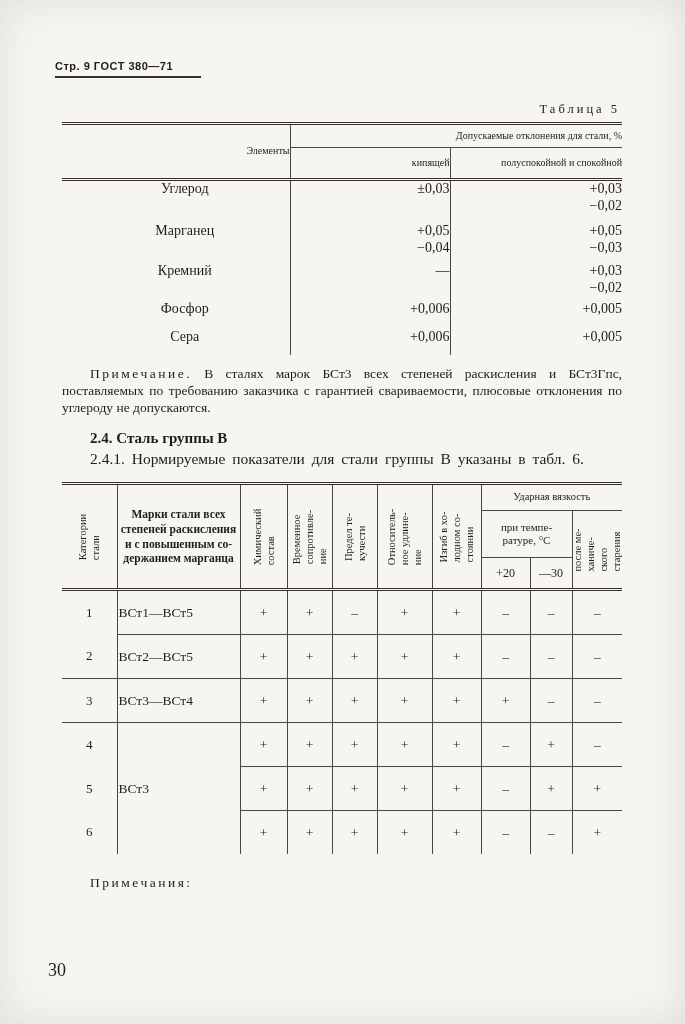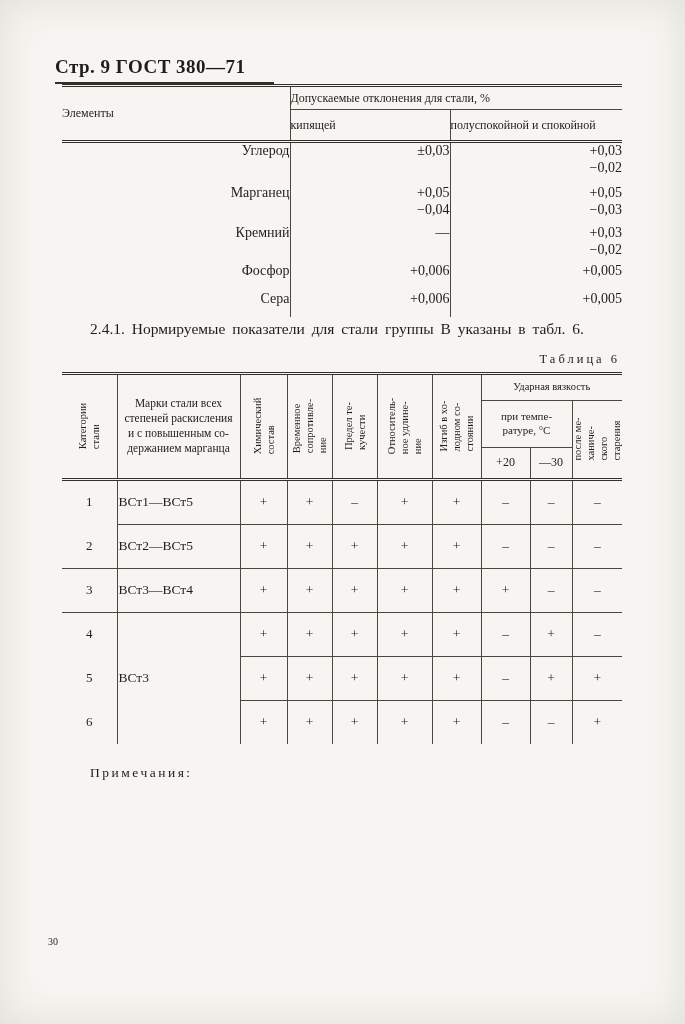--- a/index.html
+++ b/index.html
@@ -21,8 +21,8 @@
 
   
   .runhead{
-    font-family:Liberation Serif, serif;
-    font-weight:bold;font-size:19px;letter-spacing:.5px;
+    font-family:Liberation Sans, sans-serif;
+    font-weight:bold;font-size:11px;letter-spacing:.5px;
     margin-left:-7px;
     display:inline-block;
     border-bottom:2.5px solid var(--heavy);

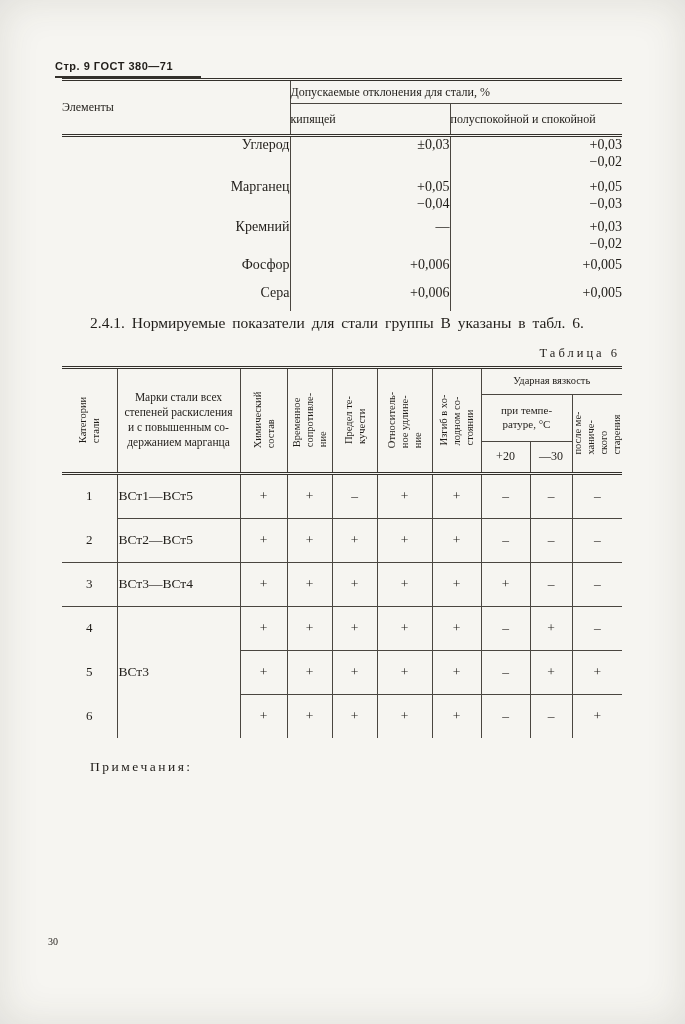--- a/index.html
+++ b/index.html
@@ -111,6 +111,7 @@
       <span class="runhead">Стр. 9 ГОСТ 380—71</span>
     </div>
 
+    <div class="tbl-caption">Таблица 5</div>
 
     <table class="doc-table t5">
       <colgroup>

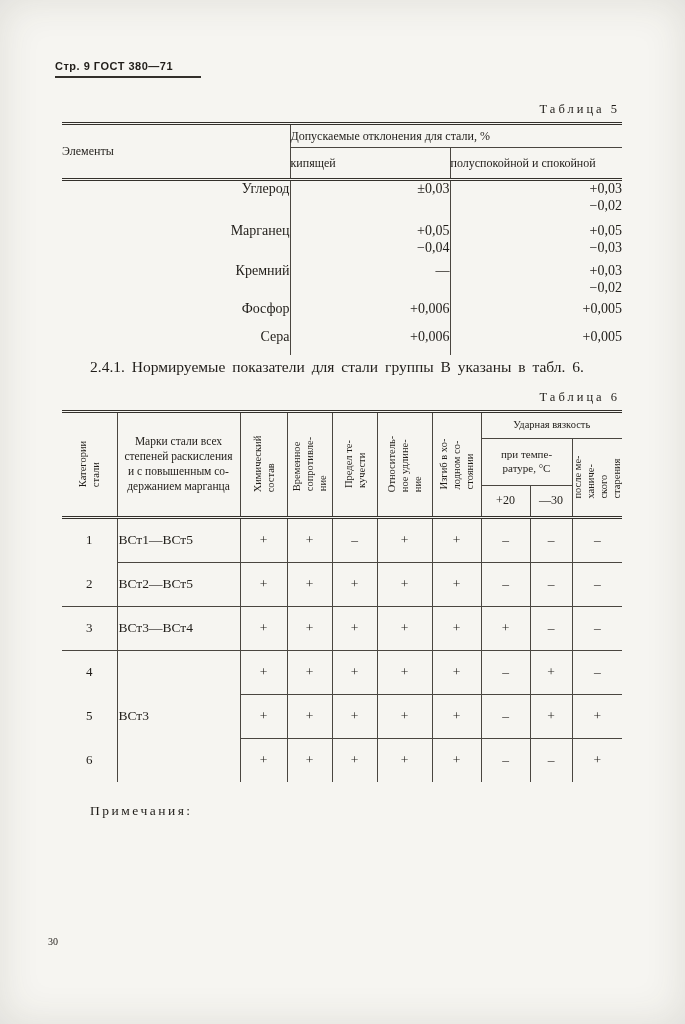--- a/index.html
+++ b/index.html
@@ -46,7 +46,7 @@
   .bb{border-bottom:1px solid var(--line);}
 
   
-  .t5 thead th{font-size:12px;line-height:1.25;text-align:left;vertical-align:middle;}
+  .t5 thead th{font-size:10px;line-height:1.25;text-align:right;vertical-align:middle;}
   .t5 .t5-group{height:22px;}
   .t5 .t5-sub{height:30px;margin-top:8px;}
   .t5 tbody tr:first-child td{border-top:3px double var(--heavy);}

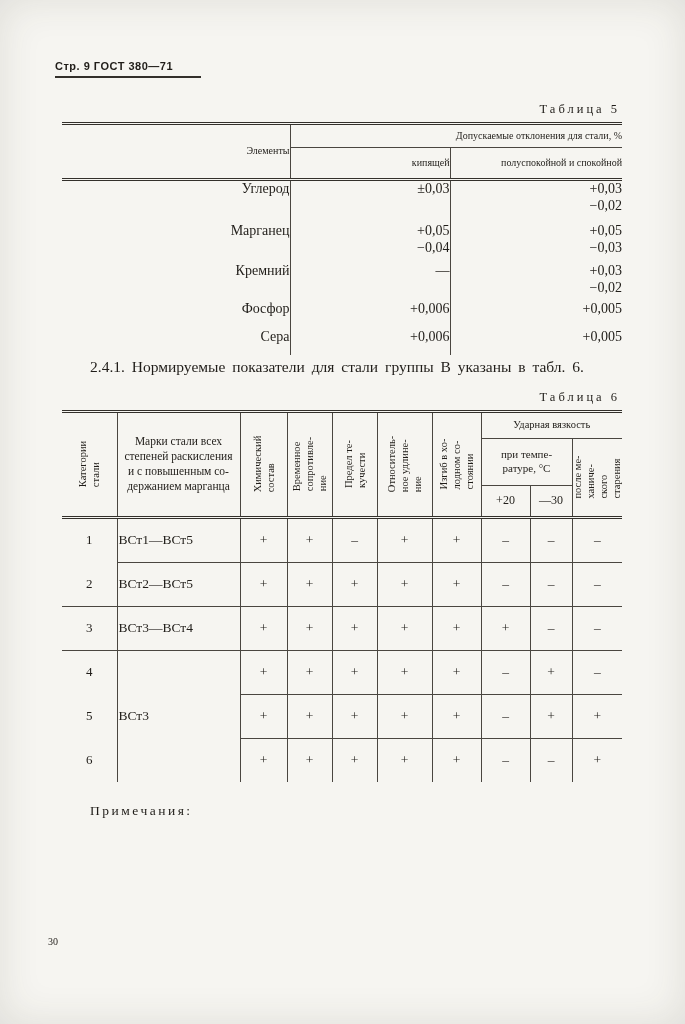--- a/index.html
+++ b/index.html
@@ -55,7 +55,7 @@
     white-space:pre-line;line-height:1.2;
     padding-top:7px;
   }
-  .t5 td.el{text-align:right;padding-left:18px;}
+  .t5 td.el{text-align:center;padding-left:18px;}
   .t5 tr.r1 td{height:42px;} .t5 tr.r2 td{height:40px;} .t5 tr.r3 td{height:38px;}
   .t5 tr.r4 td{height:28px;} .t5 tr.r5 td{height:26px;font-family:Liberation Serif, serif;}
 

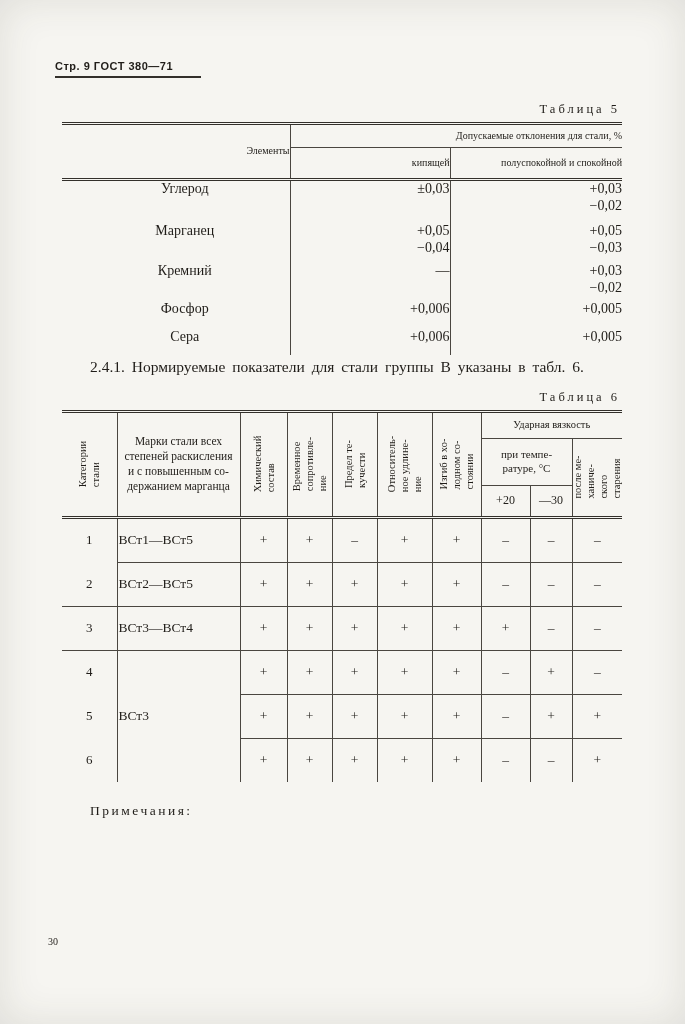--- a/index.html
+++ b/index.html
@@ -162,6 +162,7 @@
       </tbody>
     </table>
 
+    <p class="note-par"><span class="spaced">Примечание.</span> <span>В сталях марок БСт3 всех степеней раскисления и БСт3Гпс, поставляемых по требованию заказчика с гарантией свариваемости, плюсовые отклонения по углероду не допускаются.</span></p>
 
     <p class="sec-par">2.4.1. Нормируемые показатели для стали группы В указаны в табл. 6.</p>
 

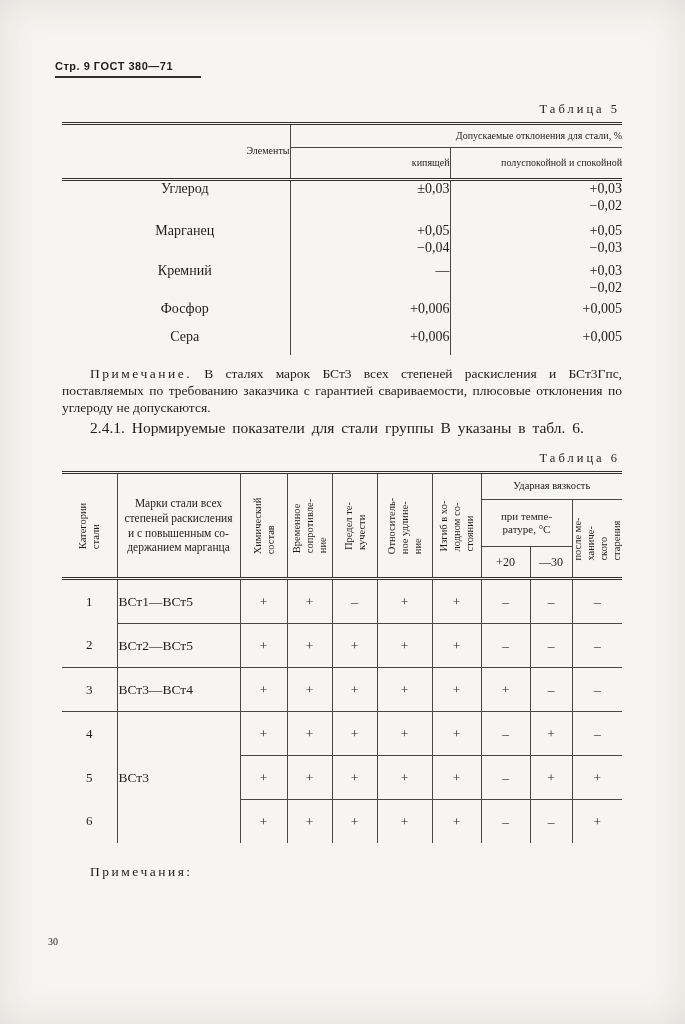--- a/index.html
+++ b/index.html
@@ -164,6 +164,7 @@
 
     <p class="note-par"><span class="spaced">Примечание.</span> <span>В сталях марок БСт3 всех степеней раскисления и БСт3Гпс, поставляемых по требованию заказчика с гарантией свариваемости, плюсовые отклонения по углероду не допускаются.</span></p>
 
+    <p class="sec-head">2.4. Сталь группы В</p>
     <p class="sec-par">2.4.1. Нормируемые показатели для стали группы В указаны в табл. 6.</p>
 
     <div class="tbl-caption second">Таблица 6</div>

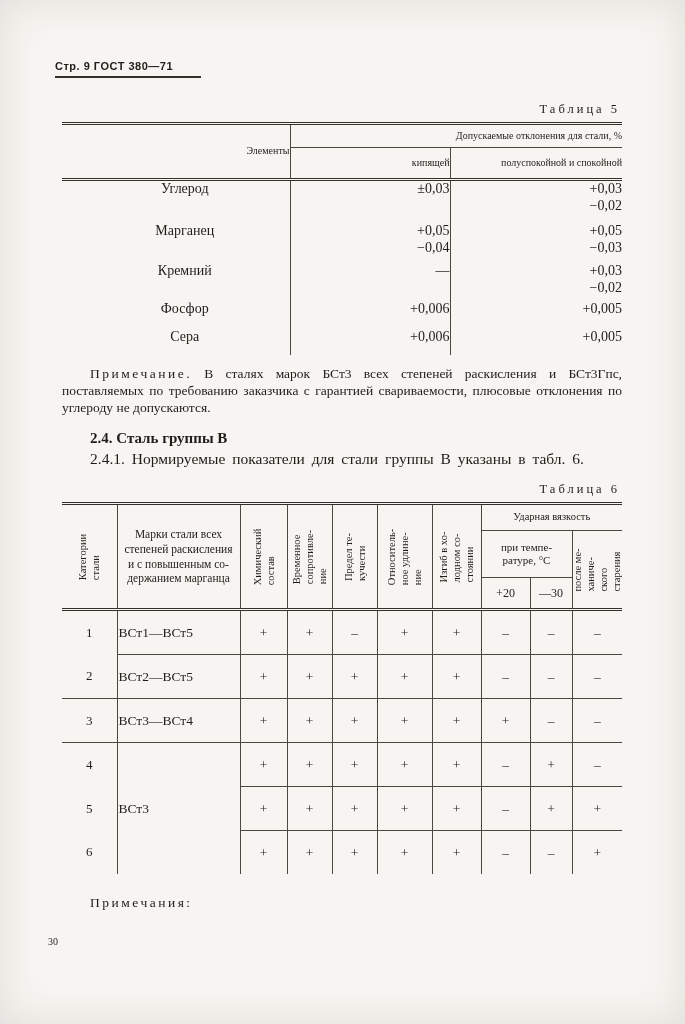--- a/index.html
+++ b/index.html
@@ -167,7 +167,6 @@
     <p class="sec-head">2.4. Сталь группы В</p>
     <p class="sec-par">2.4.1. Нормируемые показатели для стали группы В указаны в табл. 6.</p>
 
-    <div class="tbl-caption second">Таблица 6</div>
 
     <table class="doc-table t6">
       <colgroup>

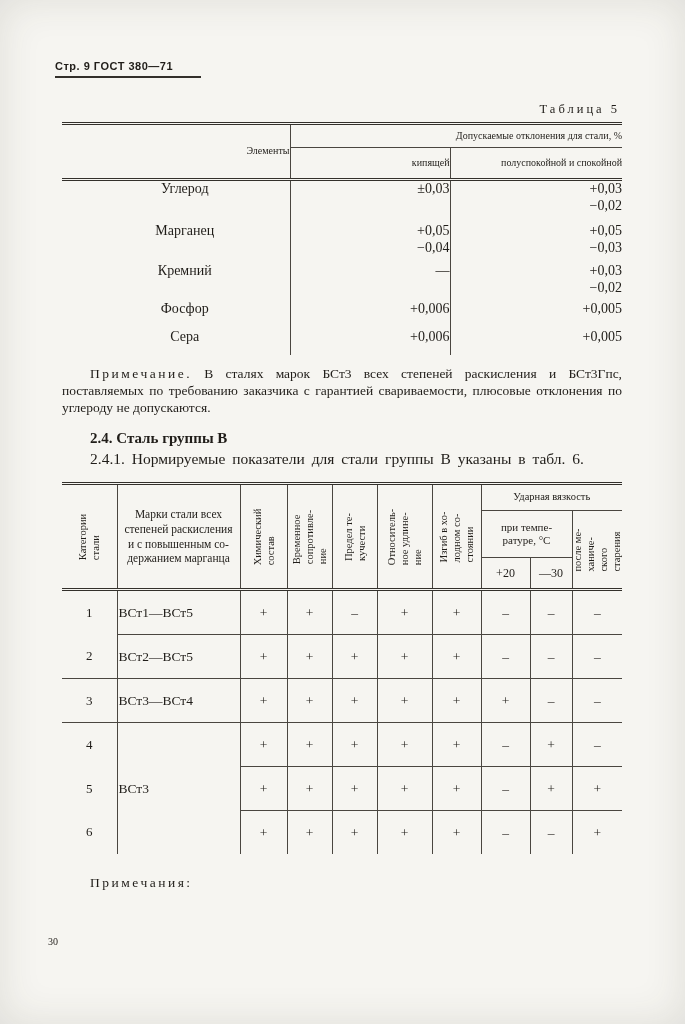--- a/index.html
+++ b/index.html
@@ -81,7 +81,7 @@
     transform:translate(-50%,-50%) rotate(-90deg);
     white-space:pre;text-align:left;font-size:10.5px;line-height:1.25;
   }
-  .t6 .grades-th{white-space:pre-line;font-size:11.5px;line-height:1.3;}
+  .t6 .grades-th{white-space:pre-line;font-size:11.5px;line-height:1.3;font-weight:bold;}
   .t6 .row-impact th{height:25px;}
   .t6 .row-attemp .attemp{height:46px;white-space:pre-line;font-size:11px;}
   .t6 .row-pm th{height:30px;font-size:12px;}

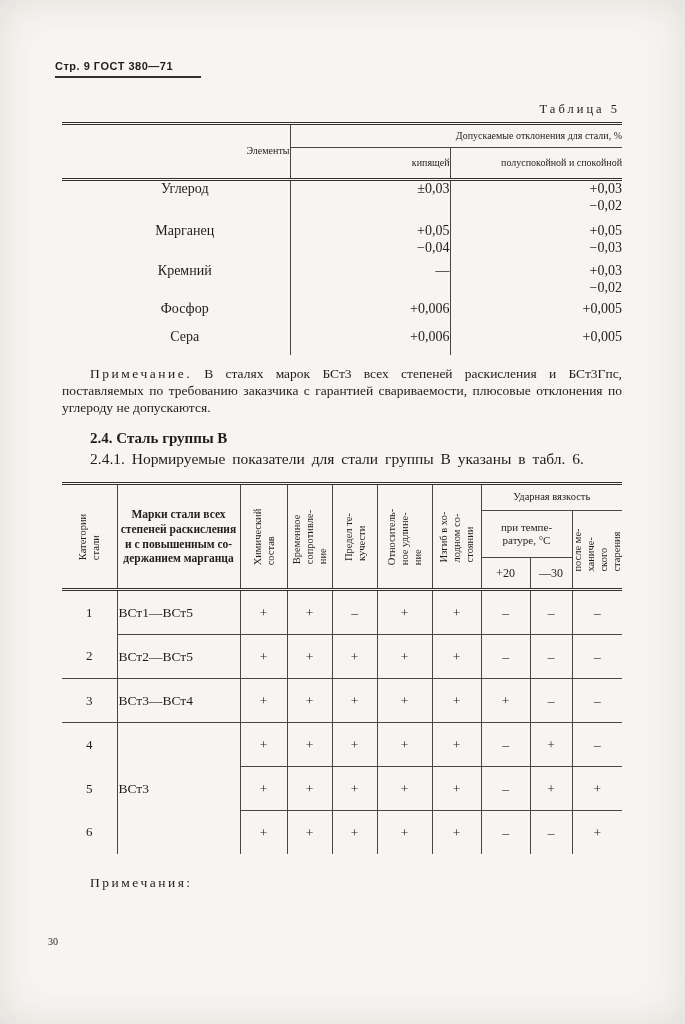--- a/index.html
+++ b/index.html
@@ -98,7 +98,7 @@
   .notes-block .lbl{text-indent:28px;}
   .notes-block .item{text-indent:28px;text-align:justify;}
   .pageno{
-    position:absolute;left:48px;top:936px;font-size:10px;
+    position:absolute;left:48px;top:960px;font-size:18px;
   }
 </style>
 </head>

